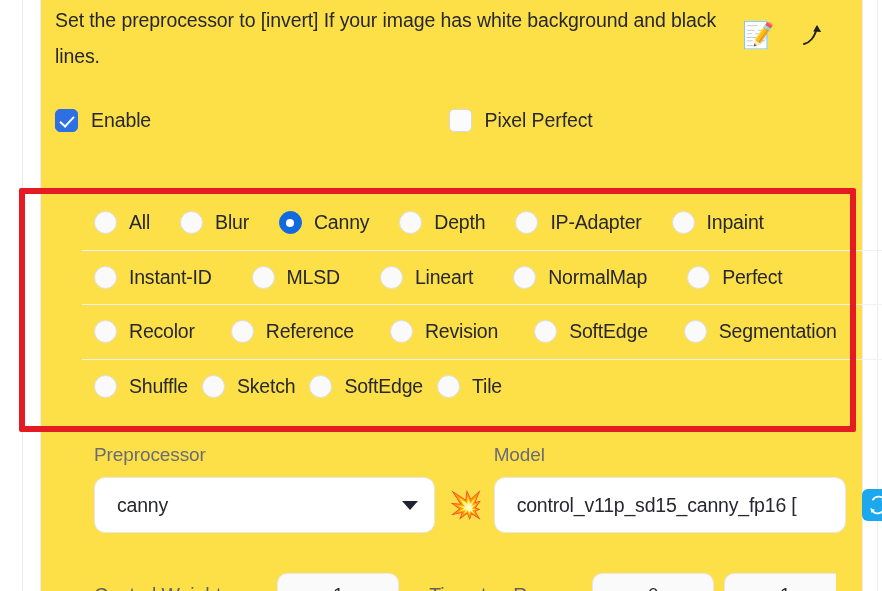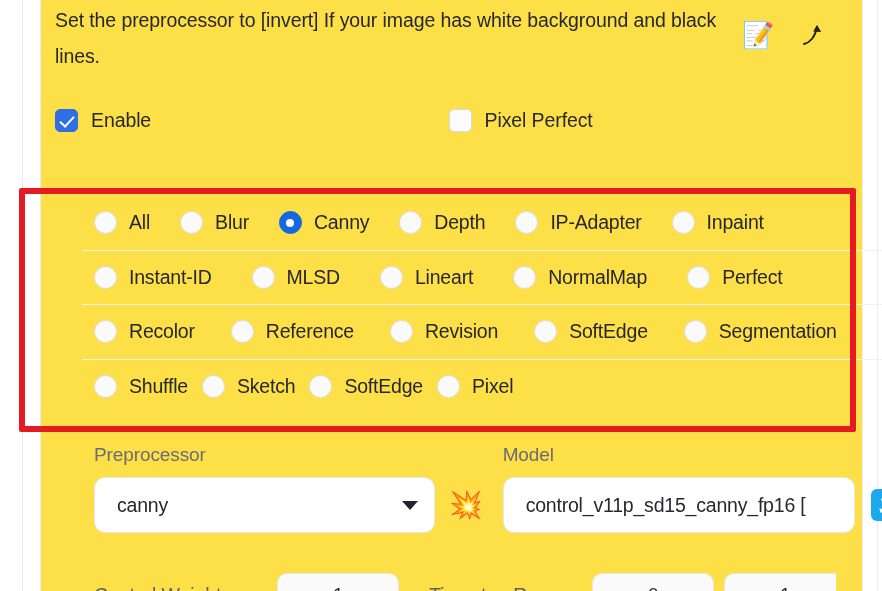--- a/index.html
+++ b/index.html
@@ -424,7 +424,7 @@
           </label>
           <label class="radio-item">
             <span class="radio-dot"></span>
-            <span class="radio-label">Pixel</span>
+            <span class="radio-label">Tile</span>
           </label>
         </div>
       </div>

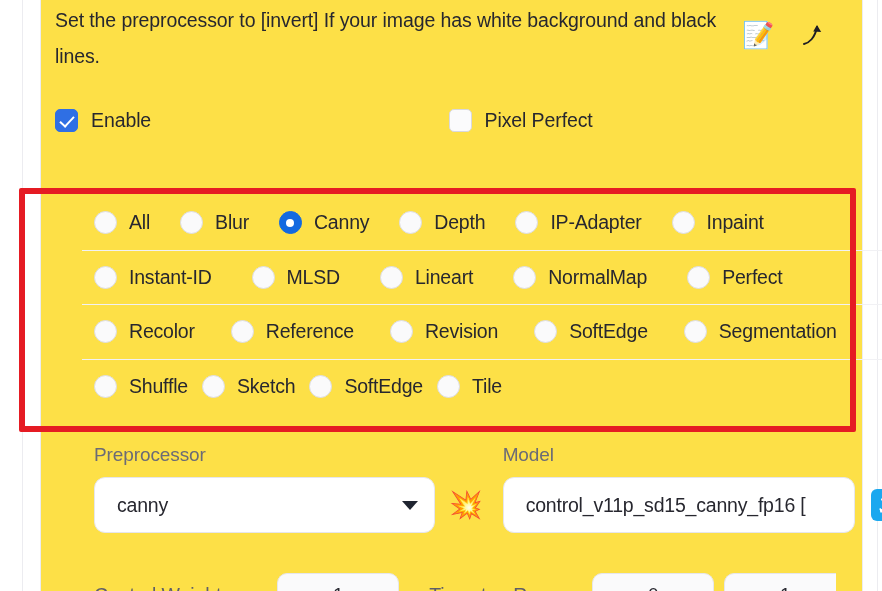--- a/index.html
+++ b/index.html
@@ -199,7 +199,7 @@
   }
   .dd-cols {
     display: flex;
-    gap: 16px;
+    gap: 7px;
   }
   .dd-col { position: relative; }
   .dd-col.left  { width: 400px; }

